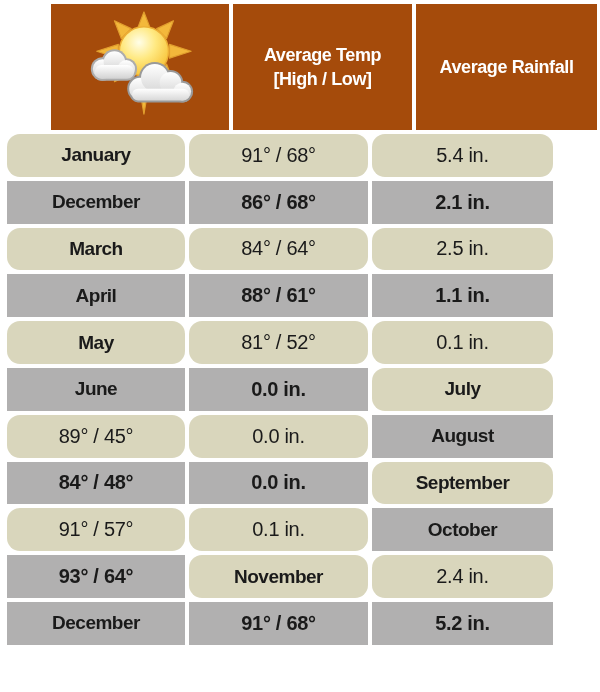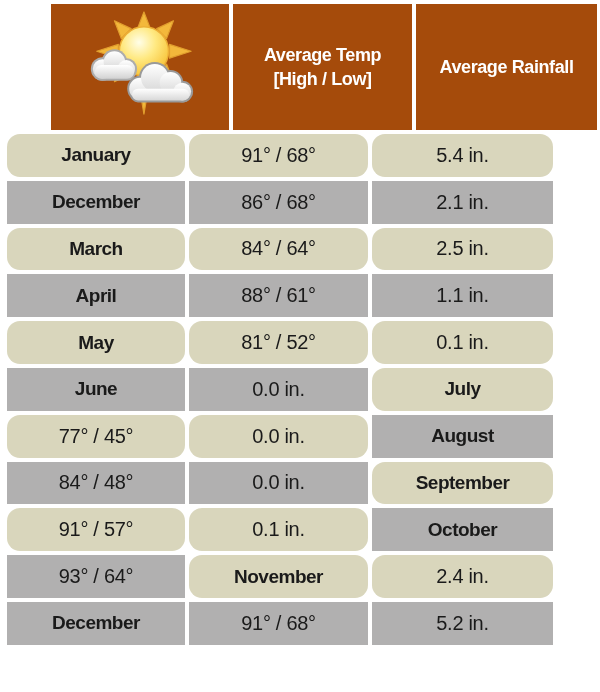--- a/index.html
+++ b/index.html
@@ -61,7 +61,7 @@
     letter-spacing: -0.5px;
   }
   .beige { background: var(--row-beige, #d9d6bc); border-radius: 13px; }
-  .gray  { background: var(--row-gray,  #b1b0b0); }
+  .gray  { background: var(--row-gray,  #b1b0b0); font-weight: bold; }
   .icon-box {
     width: 122px;
     height: 120px;

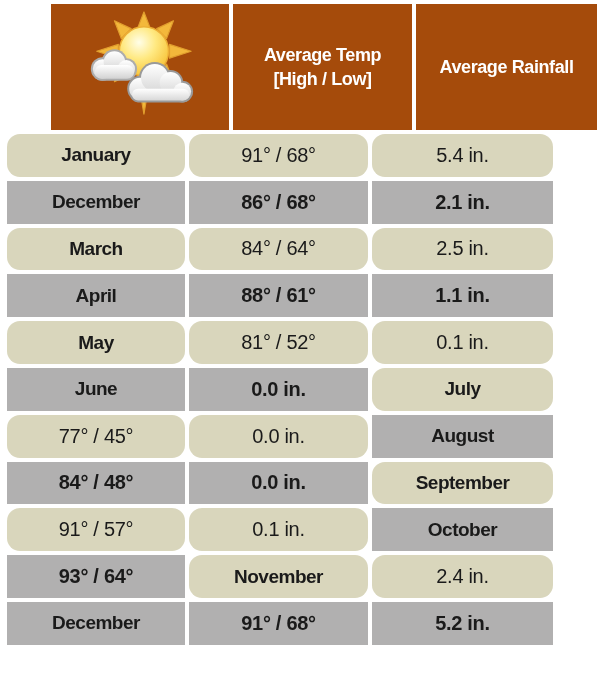--- a/index.html
+++ b/index.html
@@ -173,7 +173,7 @@
     <div class="cell rain gray">0.0 in.</div>
 
     <div class="cell month beige">July</div>
-    <div class="cell temp beige">77° / 45°</div>
+    <div class="cell temp beige">89° / 45°</div>
     <div class="cell rain beige">0.0 in.</div>
 
     <div class="cell month gray">August</div>

